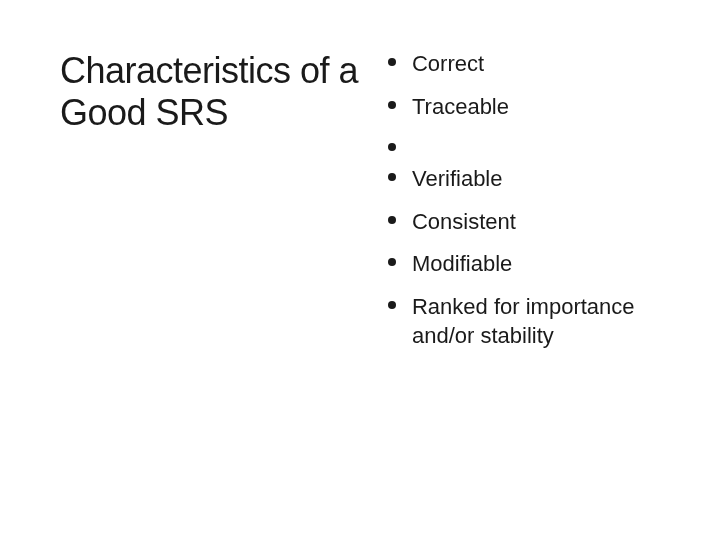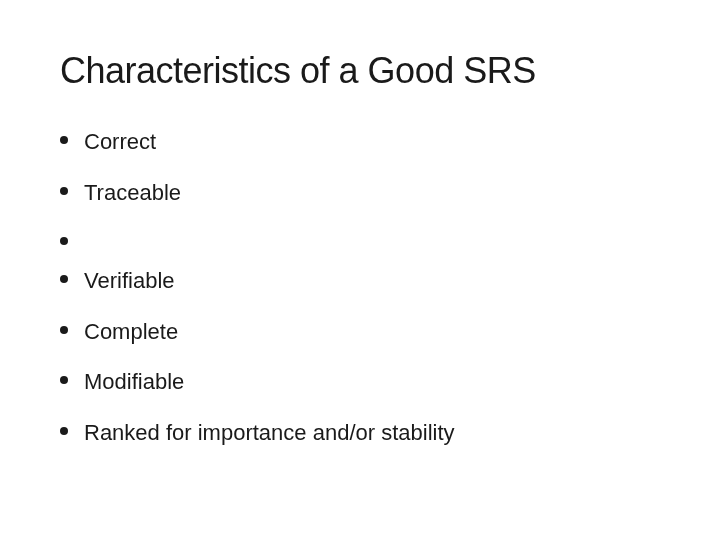--- a/index.html
+++ b/index.html
@@ -22,7 +22,7 @@
       background: #ffffff;
       padding: 50px 60px 16px 60px;
       display: flex;
-      flex-direction: column;
+      flex-direction: row;
     }
 
     .title {

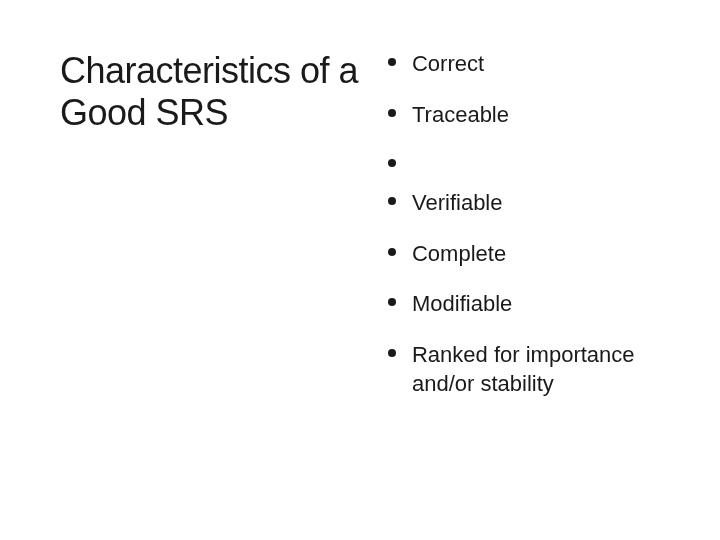--- a/index.html
+++ b/index.html
@@ -39,7 +39,7 @@
       margin: 0;
       display: flex;
       flex-direction: column;
-      gap: 22px;
+      gap: 14px;
     }
 
     .bullet-item {

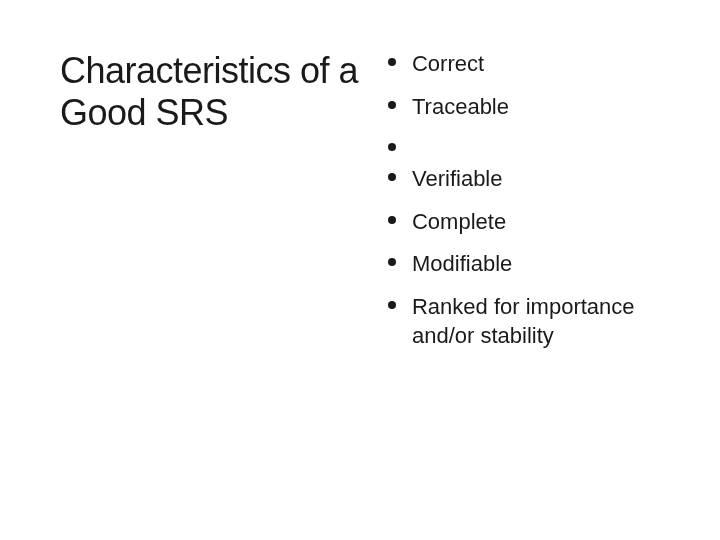--- a/index.html
+++ b/index.html
@@ -85,7 +85,7 @@
       </li>
       <li class="bullet-item">
         <span class="bullet-dot"></span>
-        <span>Complete</span>
+        <span>Consistent</span>
       </li>
       <li class="bullet-item">
         <span class="bullet-dot"></span>

